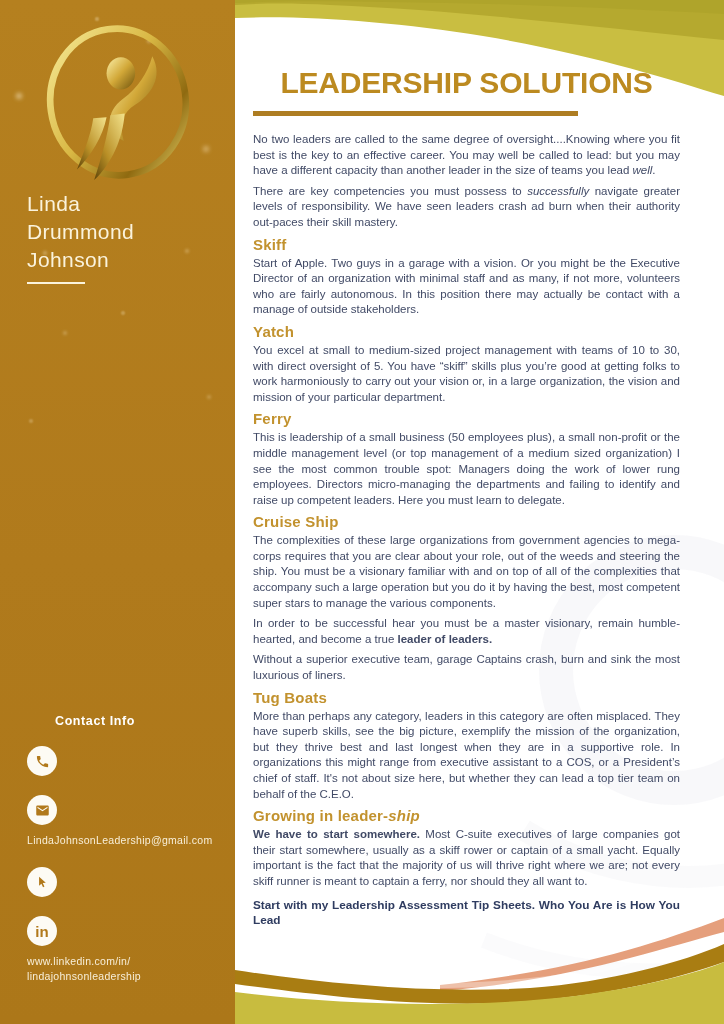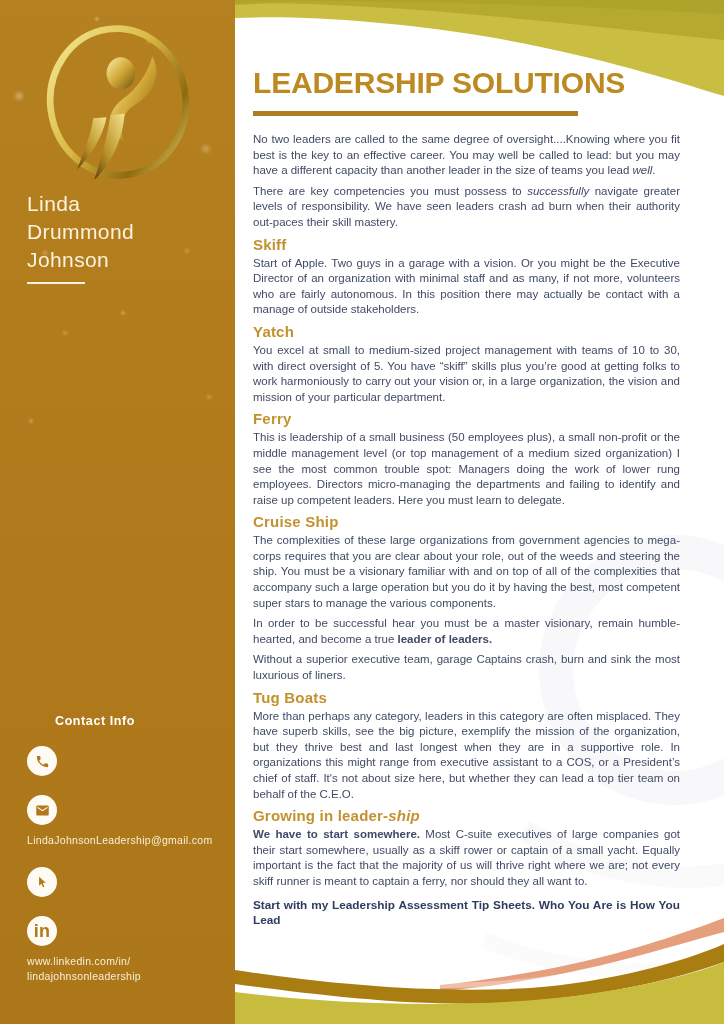--- a/index.html
+++ b/index.html
@@ -14,7 +14,7 @@
   }
   .page-title{
     margin:0;font-size:30px;font-weight:800;letter-spacing:-0.2px;
-    color:#BC8A20;line-height:34px;
+    color:#BC8A20;line-height:34px;text-align:center;
   }
   .title-bar{width:325px;height:5px;background:#AE7D22;margin:11px 0 16px 0;}
   p.body{

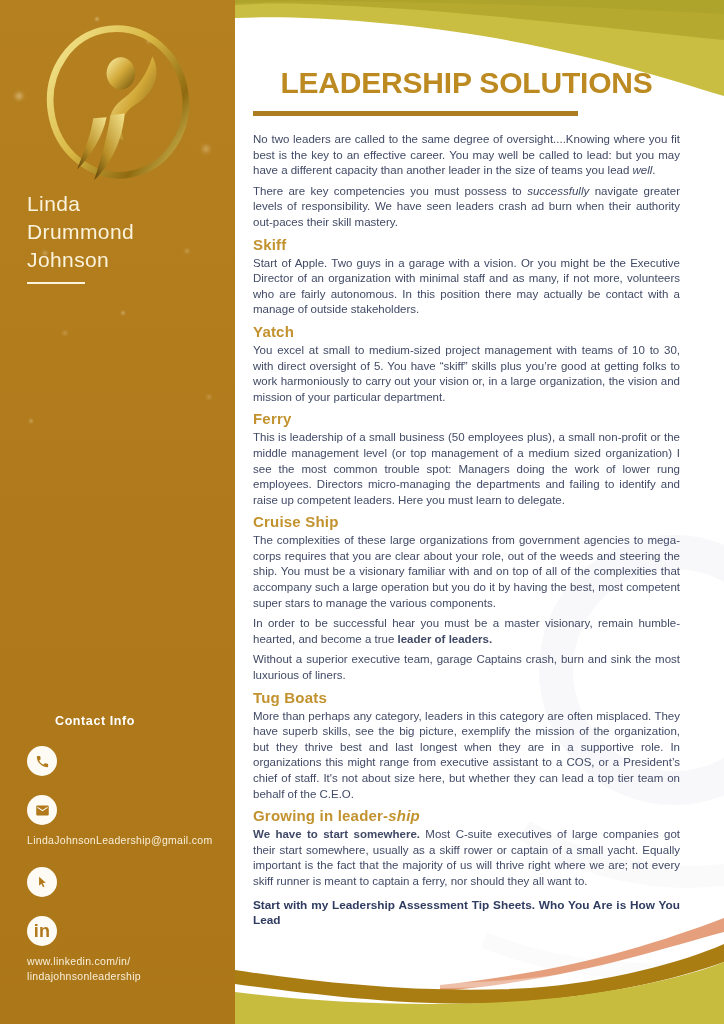--- a/index.html
+++ b/index.html
@@ -64,7 +64,7 @@
   }
   .c-icon svg{display:block;}
   .c-text{font-size:10.5px;line-height:15px;color:#F8EFD9;letter-spacing:.3px;white-space:nowrap;}
-  .in-badge{font-size:18px;font-weight:700;color:#B1791B;letter-spacing:.2px;}
+  .in-badge{font-size:15px;font-weight:700;color:#B1791B;letter-spacing:.2px;}
 </style>
 </head>
 <body>

